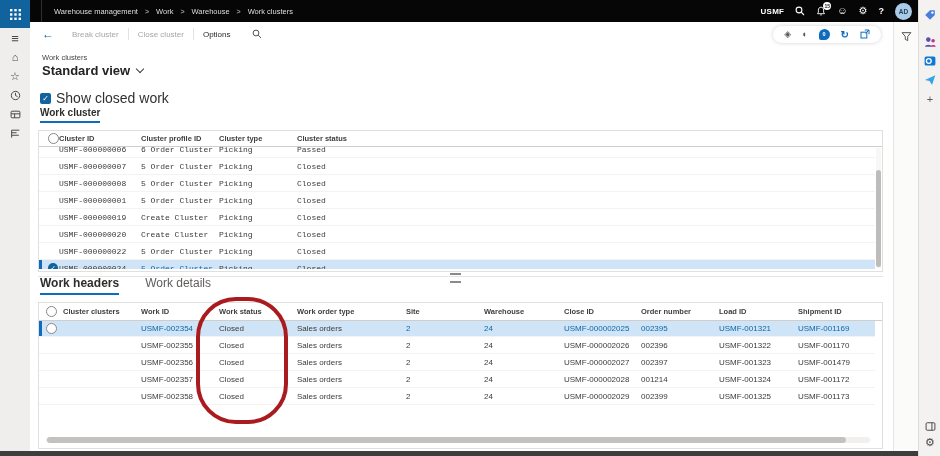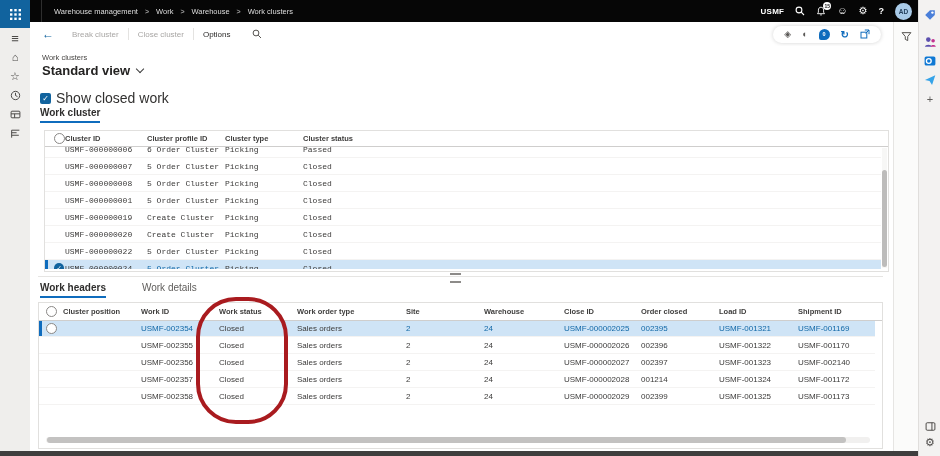--- a/index.html
+++ b/index.html
@@ -65,7 +65,7 @@
 
   
   .grid{position:absolute;background:#fff;border:1px solid #e1e0de;box-sizing:border-box;}
-  .g1{left:38px;top:130px;width:845px;height:142px;margin-left:6px;}
+  .g1{left:38px;top:130px;width:845px;height:142px;}
   .g2{left:38px;top:302px;width:845px;height:147px;}
   .ghead{display:flex;align-items:center;font-size:7.5px;font-weight:700;color:#3f3e3d;
          background:#fff;position:relative;z-index:2;border-bottom:1px solid #cfcecd;}

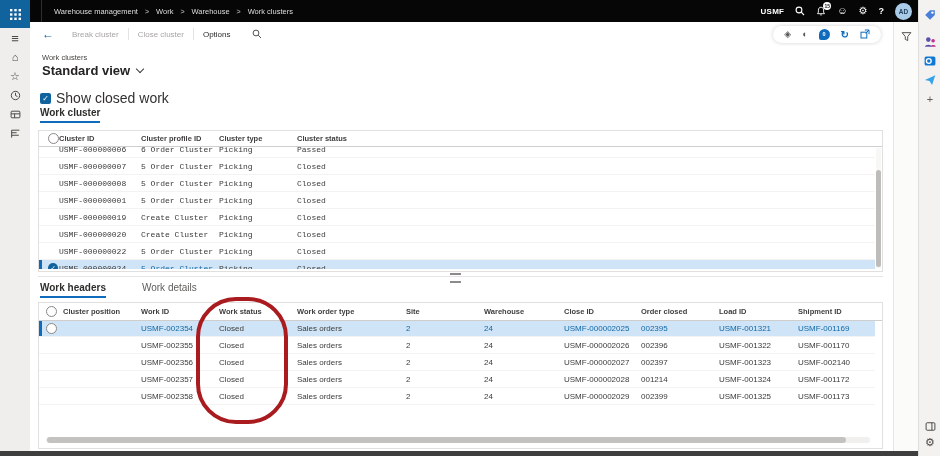--- a/index.html
+++ b/index.html
@@ -101,7 +101,7 @@
   .splitline{position:absolute;left:38px;top:276px;width:845px;height:1px;background:#e6e5e3;}
   .splithandle{position:absolute;left:450px;top:273px;width:11px;height:6px;
                border-top:2px solid #8d8b89;border-bottom:2px solid #8d8b89;cursor:row-resize;}
-  .tabs2{position:absolute;left:40px;top:282px;display:flex;gap:36px;font-size:10px;}
+  .tabs2{position:absolute;left:40px;top:276px;display:flex;gap:26px;font-size:12px;}
   .tabs2 .t-active{font-weight:700;color:#2f2e2d;border-bottom:2px solid #0f6cbd;padding-bottom:3px;cursor:pointer;}
   .tabs2 .t-idle{color:#5f5d5b;padding-bottom:3px;cursor:pointer;}
 

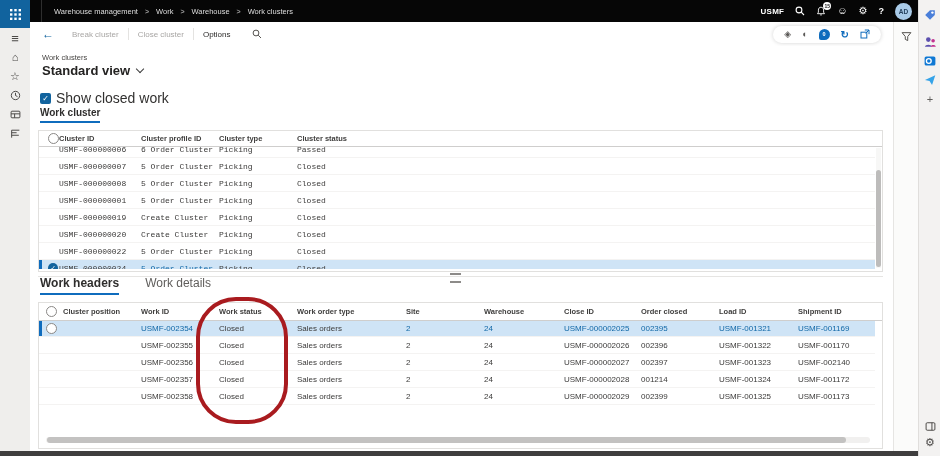--- a/index.html
+++ b/index.html
@@ -339,7 +339,7 @@
       <span class="selc">
           <span class="hcircle"></span>
         </span>
-    <div class="hc c0">Cluster position</div>
+    <div class="hc c0">Cluster clusters</div>
         <div class="hc c1">Work ID</div>
         <div class="hc c2">Work status</div>
         <div class="hc c3">Work order type</div>

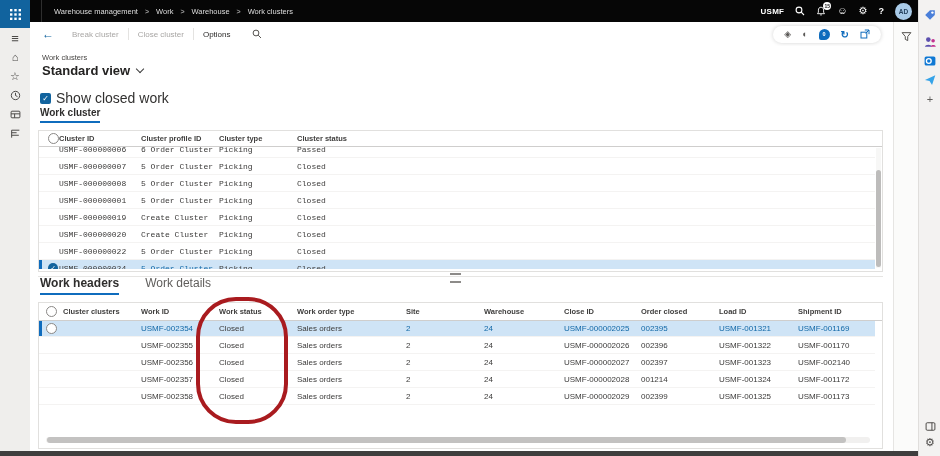--- a/index.html
+++ b/index.html
@@ -346,7 +346,7 @@
         <div class="hc c4">Site</div>
         <div class="hc c5">Warehouse</div>
         <div class="hc c6">Close ID</div>
-        <div class="hc c7">Order closed</div>
+        <div class="hc c7">Order number</div>
         <div class="hc c8">Load ID</div>
         <div class="hc c9">Shipment ID</div>
       </div>

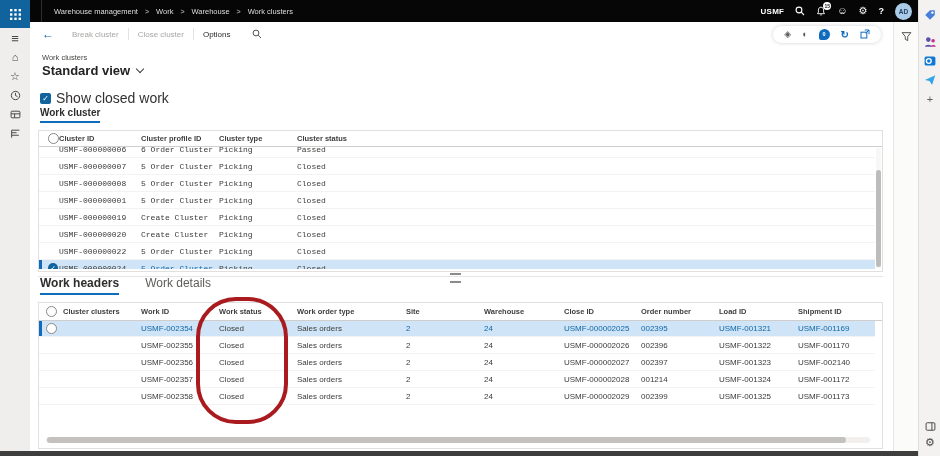--- a/index.html
+++ b/index.html
@@ -391,7 +391,7 @@
           <div class="gc c6">USMF-000002027</div>
           <div class="gc c7">002397</div>
           <div class="gc c8">USMF-001323</div>
-          <div class="gc c9">USMF-002140</div>
+          <div class="gc c9">USMF-001479</div>
         </div>
         <div class="grow">
           <div class="selc"></div>

